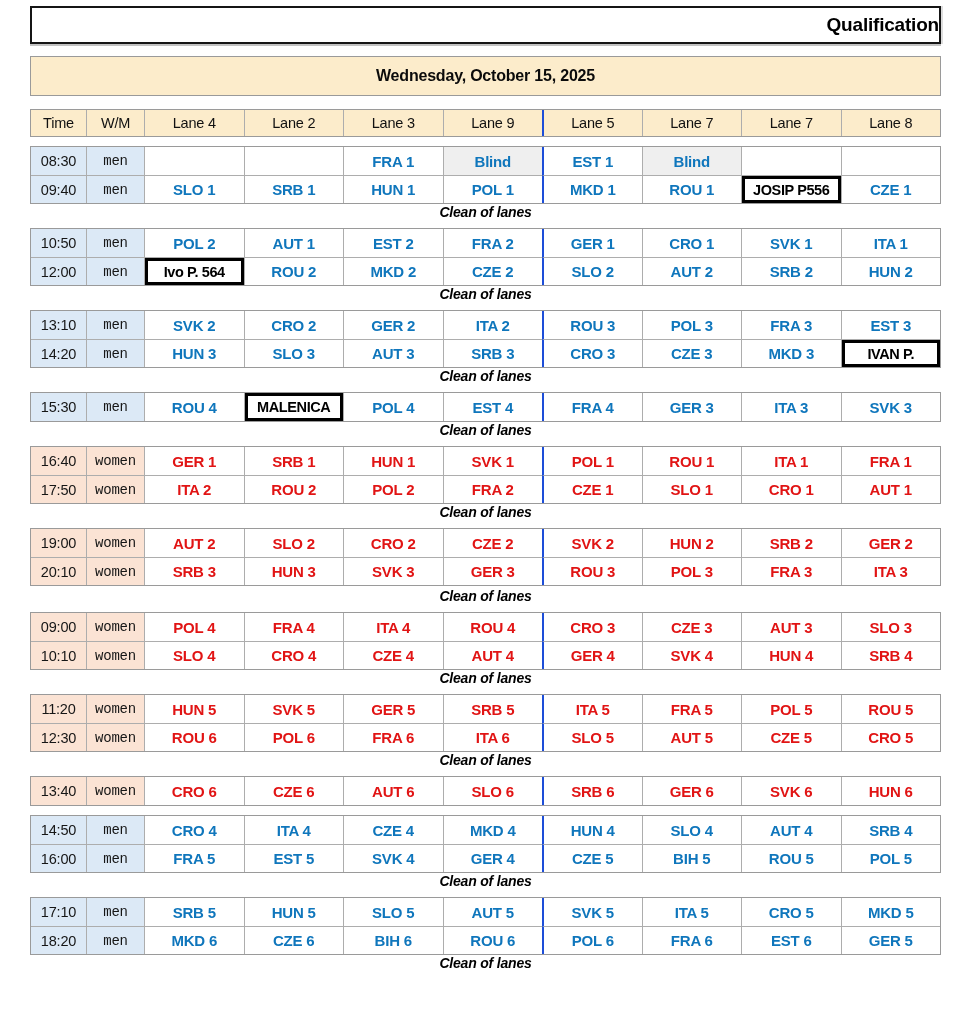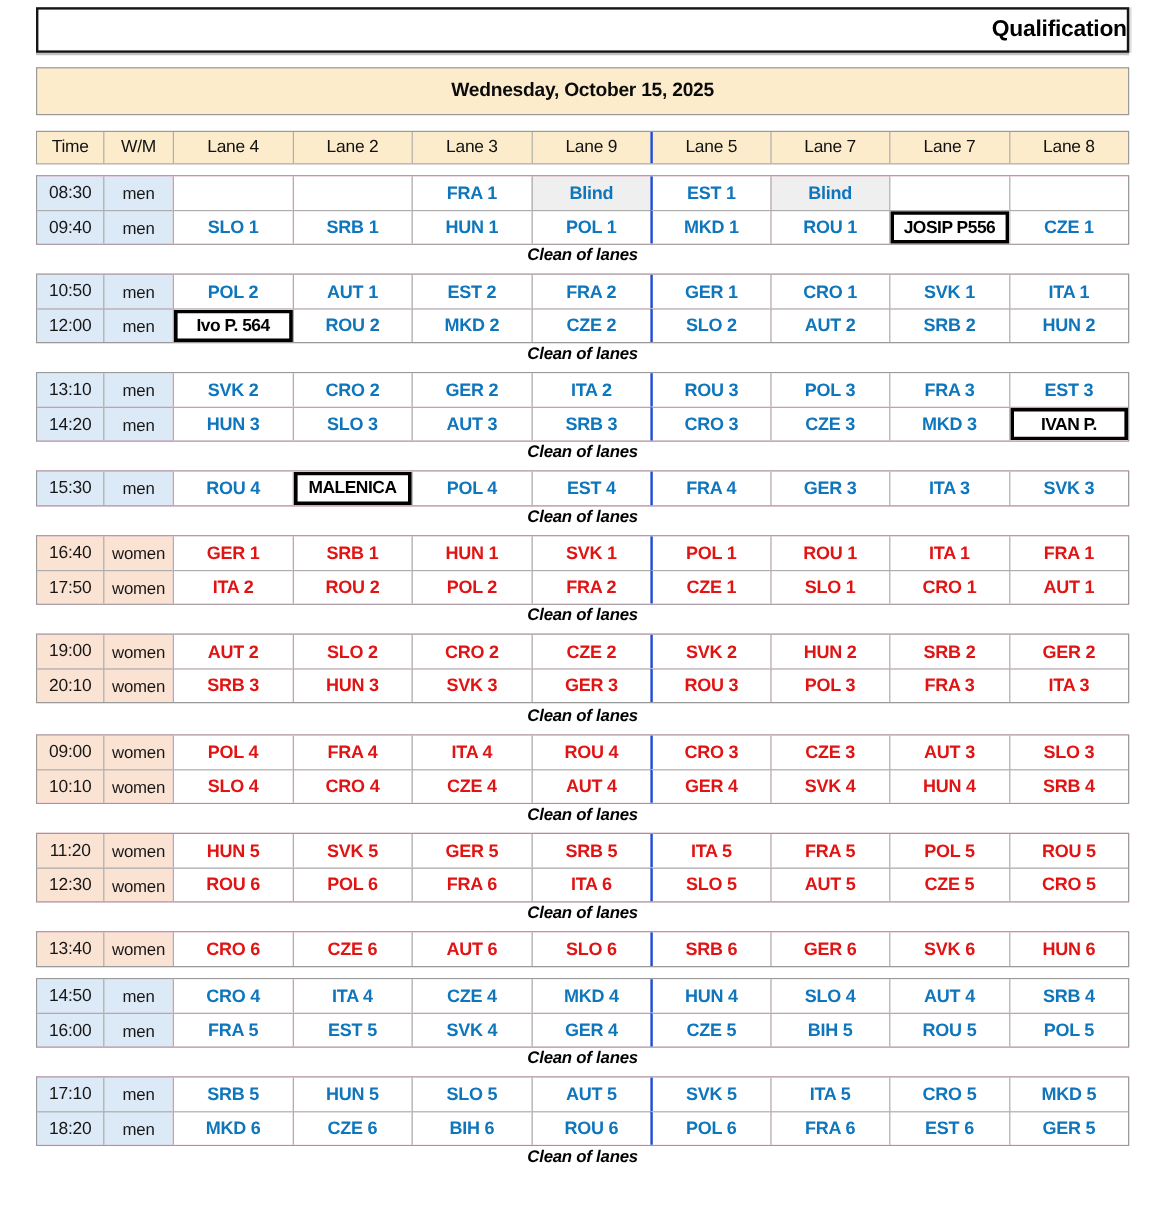--- a/index.html
+++ b/index.html
@@ -39,7 +39,7 @@
     height:26px;background:var(--cream,#fceccb);
     font-size:14.5px;color:#111;font-weight:normal;
   }
-  .block{margin-top:9px;border:1px solid #9a9a9a;background:#f9a8d4;}
+  .block{margin-top:9px;border:1px solid #9a9a9a;background:#fdba74;}
   .cell{
     box-sizing:border-box;height:28px;
     display:flex;align-items:center;justify-content:center;

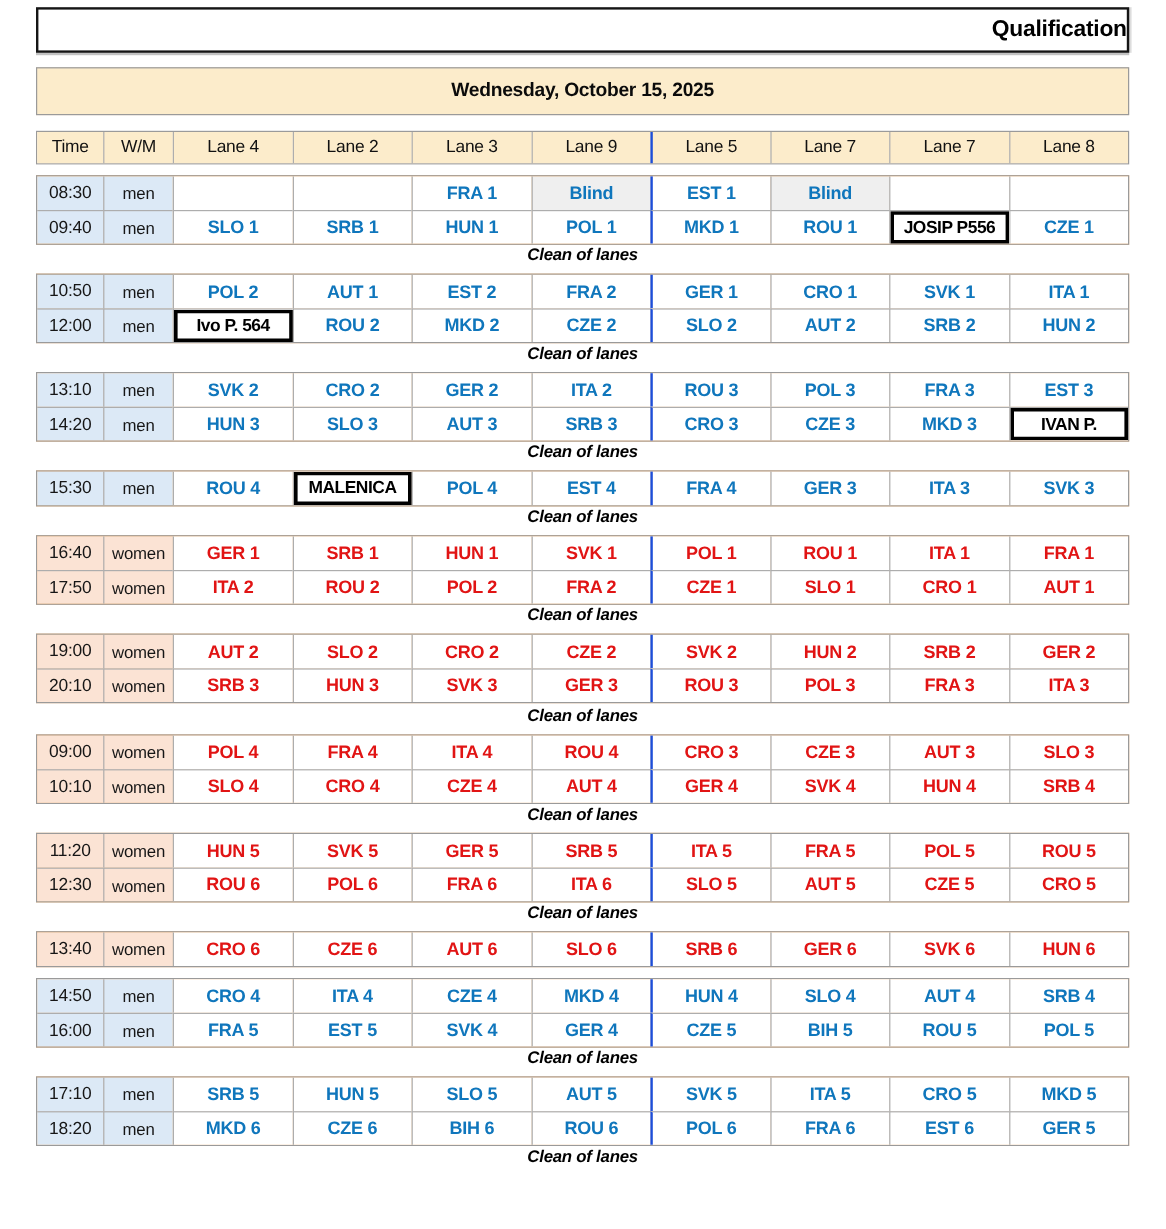--- a/index.html
+++ b/index.html
@@ -50,7 +50,7 @@
   .cell.rt{border-top:1px solid #adadad;}
   .cell.thick{border-left:2px solid #1d4ed8;}
   .time{font-size:14.5px;color:#161616;}
-  .wm{font-size:14px;color:#161616;}
+  .wm{font-size:14px;color:#161616;font-family:Liberation Mono, monospace;}
   .row-m .time,.row-m .wm{background:var(--men-bg,#dce9f6);}
   .row-w .time,.row-w .wm{background:var(--women-bg,#fbe3d4);}
   .lane{font-weight:bold;background:#fff;}

